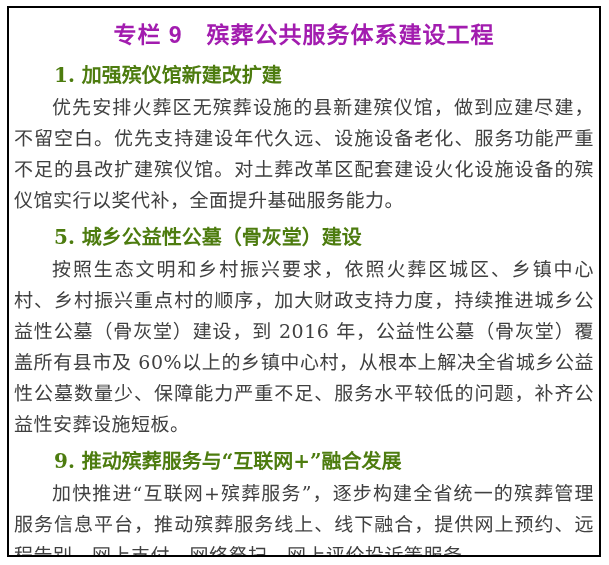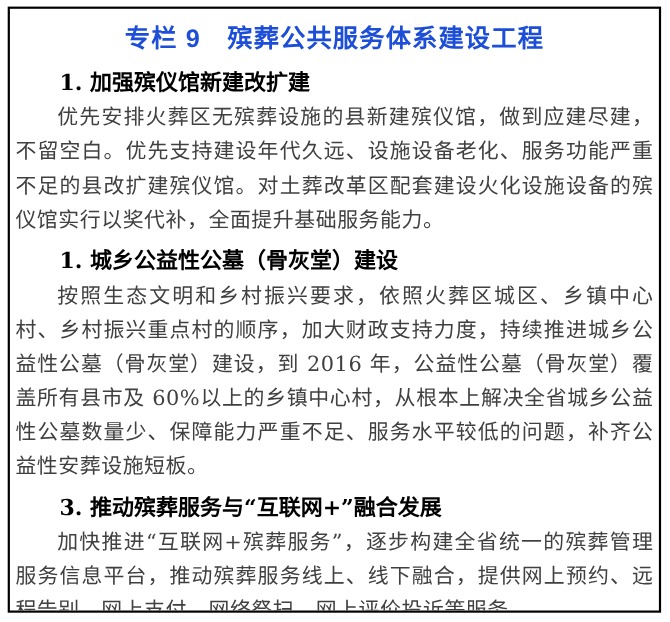--- a/index.html
+++ b/index.html
@@ -31,7 +31,7 @@
     font-weight: 700;
     font-size: 23px;
     line-height: 30px;
-    color: #1d4ed8;
+    color: #a21caf;
     margin: 4px 0 10px 0;
     letter-spacing: 1px;
   }

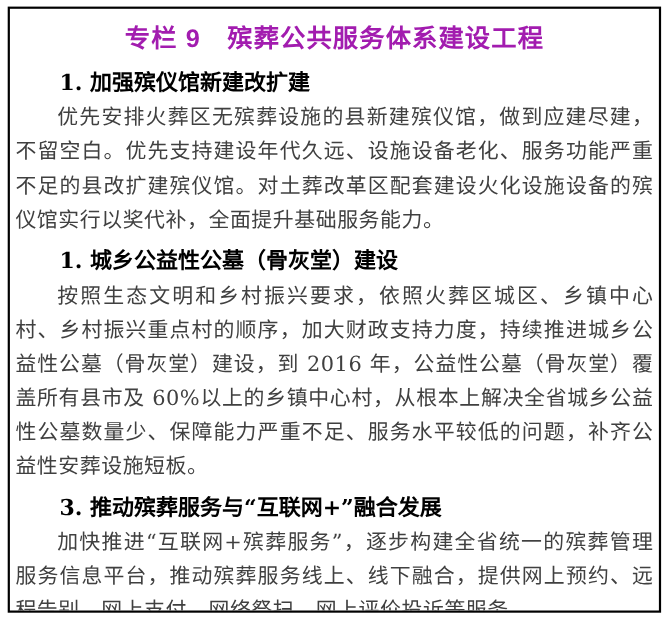--- a/index.html
+++ b/index.html
@@ -44,7 +44,7 @@
     font-weight: 700;
     font-size: 20px;
     line-height: 30px;
-    color: #000000;
+    color: #4d7c0f;
     text-indent: 2em;
     margin: 6px 0 2px 0;
   }

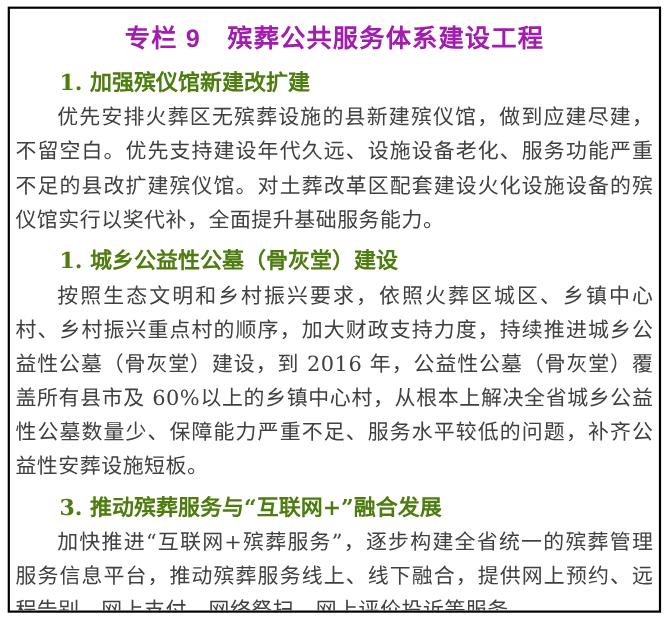--- a/index.html
+++ b/index.html
@@ -75,7 +75,7 @@
     </div>
 
     <div class="section">
-      <div class="section-heading">1. 城乡公益性公墓（骨灰堂）建设</div>
+      <div class="section-heading">5. 城乡公益性公墓（骨灰堂）建设</div>
       <p class="section-body">按照生态文明和乡村振兴要求，依照火葬区城区、乡镇中心村、乡村振兴重点村的顺序，加大财政支持力度，持续推进城乡公益性公墓（骨灰堂）建设，到 2016 年，公益性公墓（骨灰堂）覆盖所有县市及 60%以上的乡镇中心村，从根本上解决全省城乡公益性公墓数量少、保障能力严重不足、服务水平较低的问题，补齐公益性安葬设施短板。</p>
     </div>
 

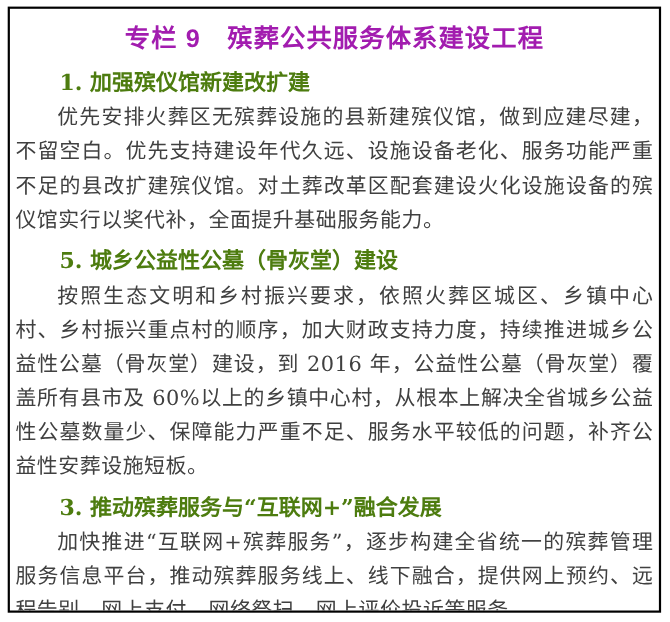--- a/index.html
+++ b/index.html
@@ -80,7 +80,7 @@
     </div>
 
     <div class="section">
-      <div class="section-heading">3. 推动殡葬服务与“互联网+”融合发展</div>
+      <div class="section-heading">9. 推动殡葬服务与“互联网+”融合发展</div>
       <p class="section-body">加快推进“互联网+殡葬服务”，逐步构建全省统一的殡葬管理服务信息平台，推动殡葬服务线上、线下融合，提供网上预约、远程告别、网上支付、网络祭扫、网上评价投诉等服务。</p>
     </div>
 

